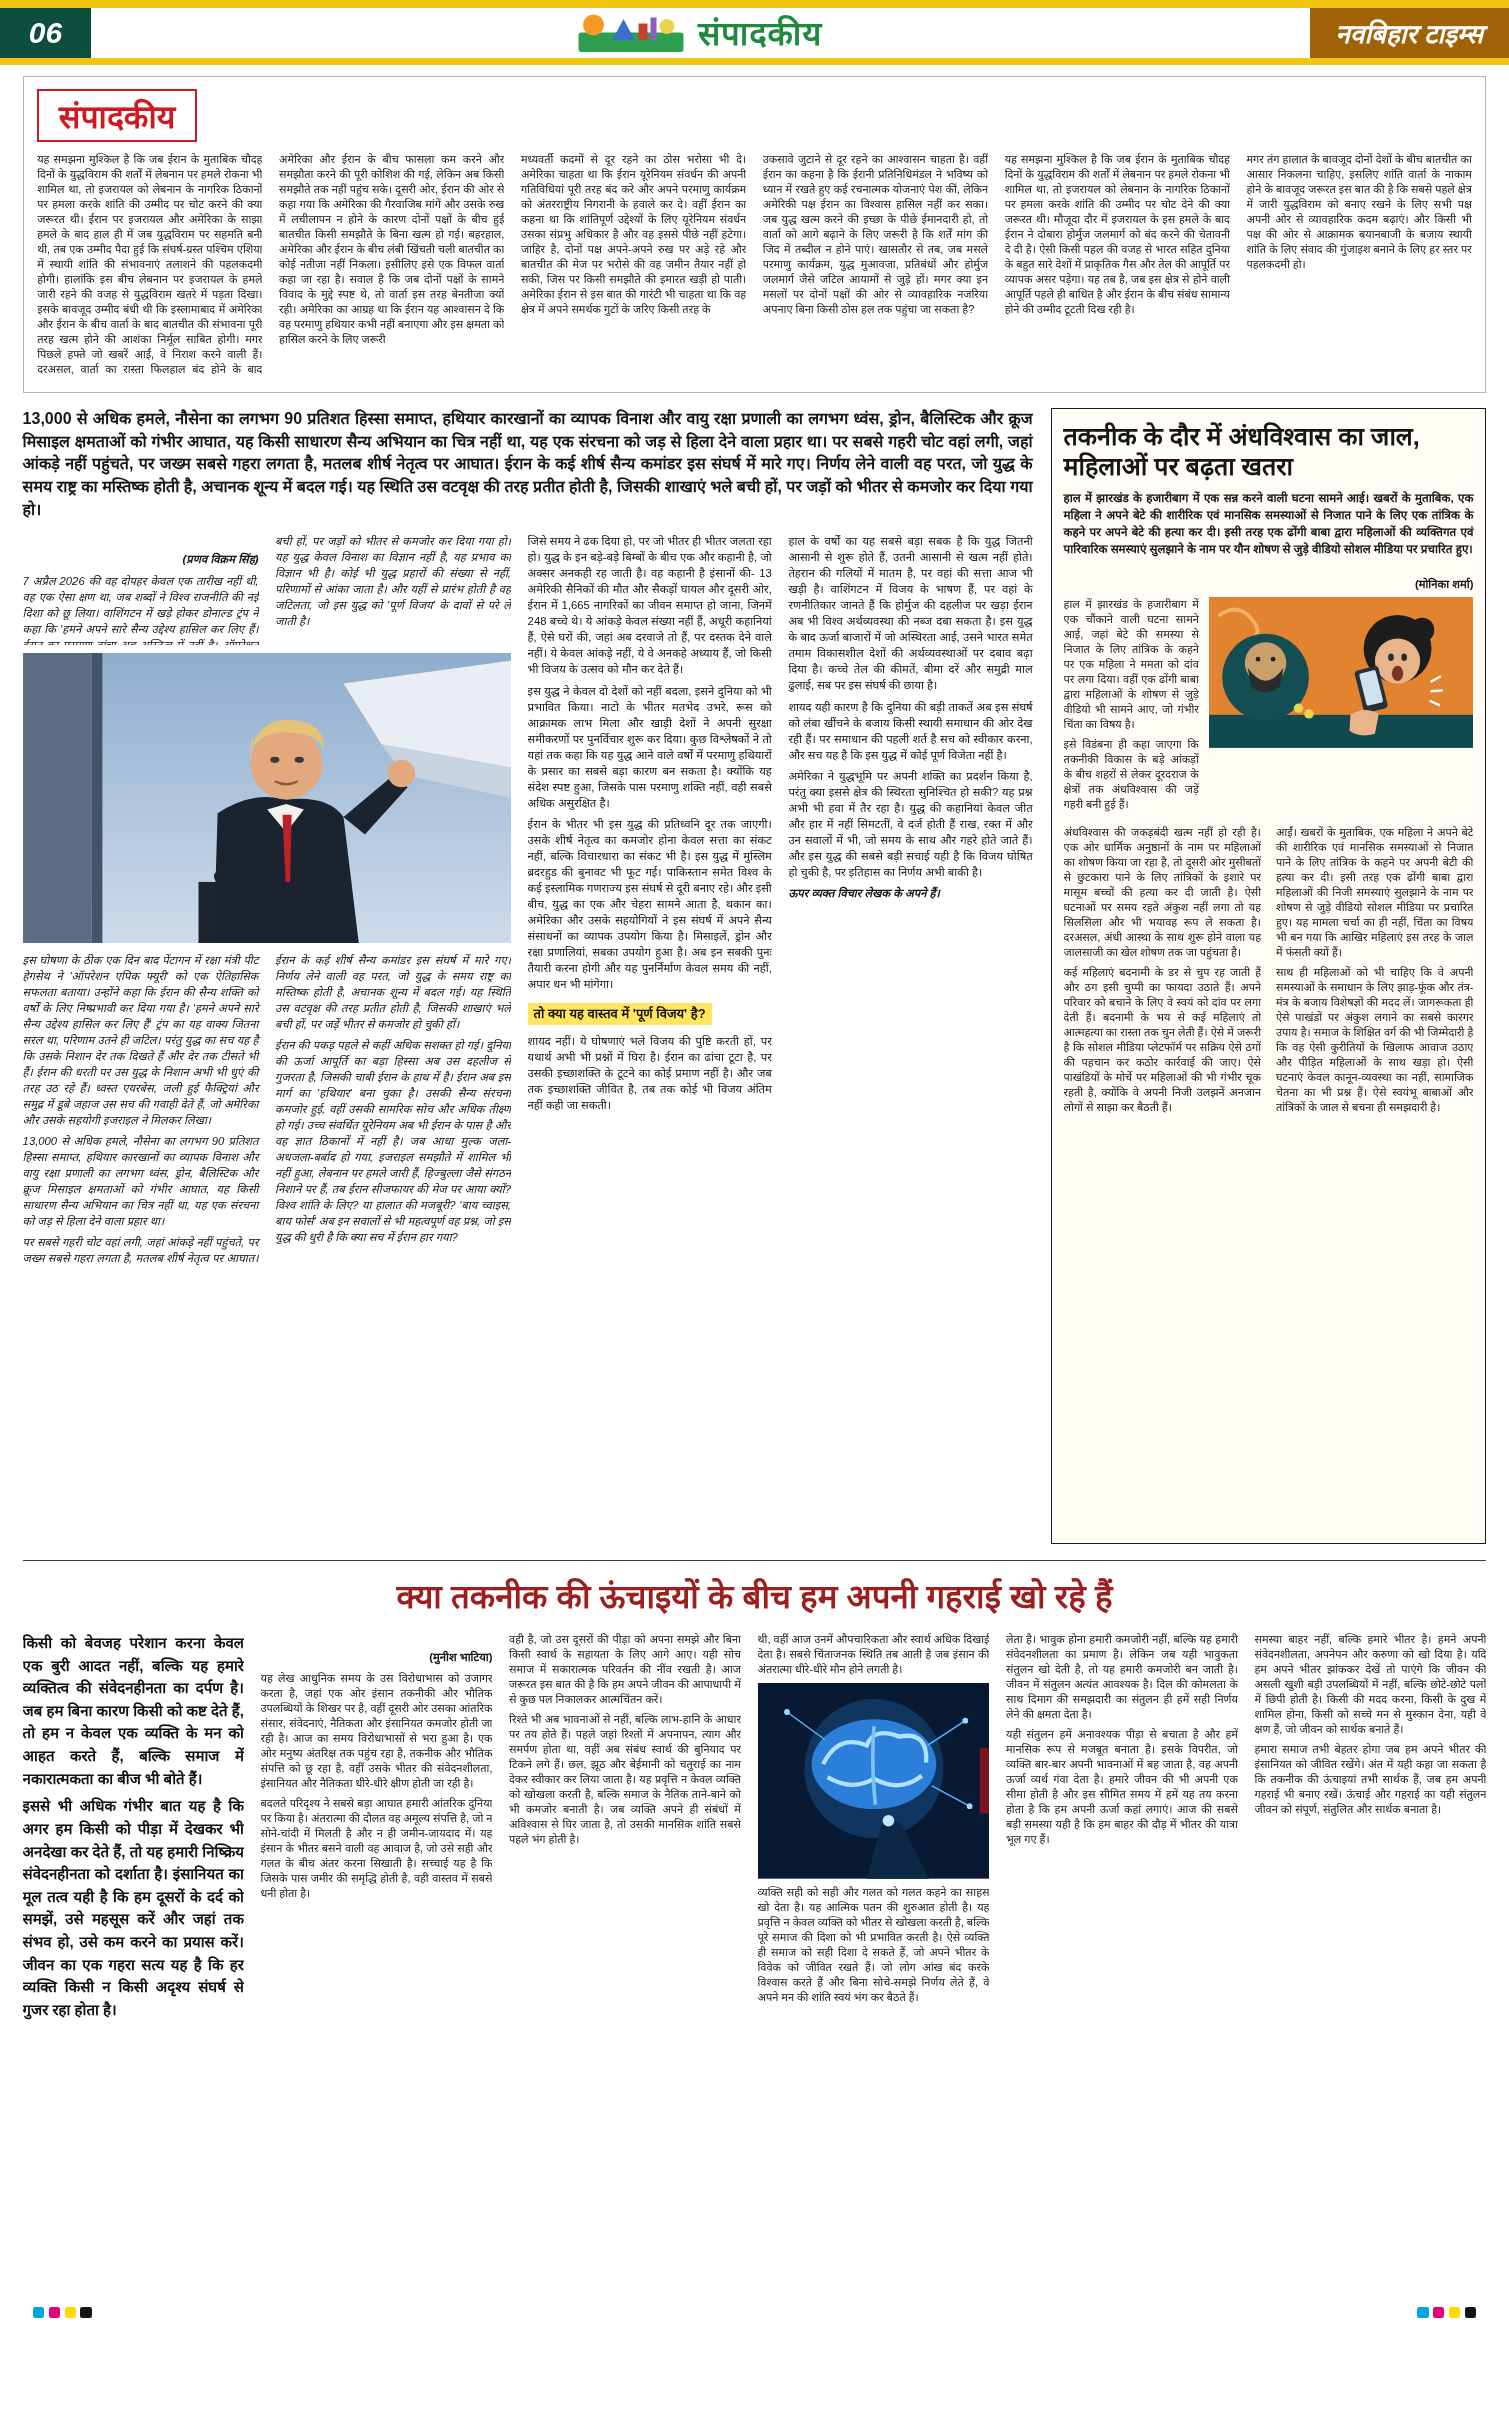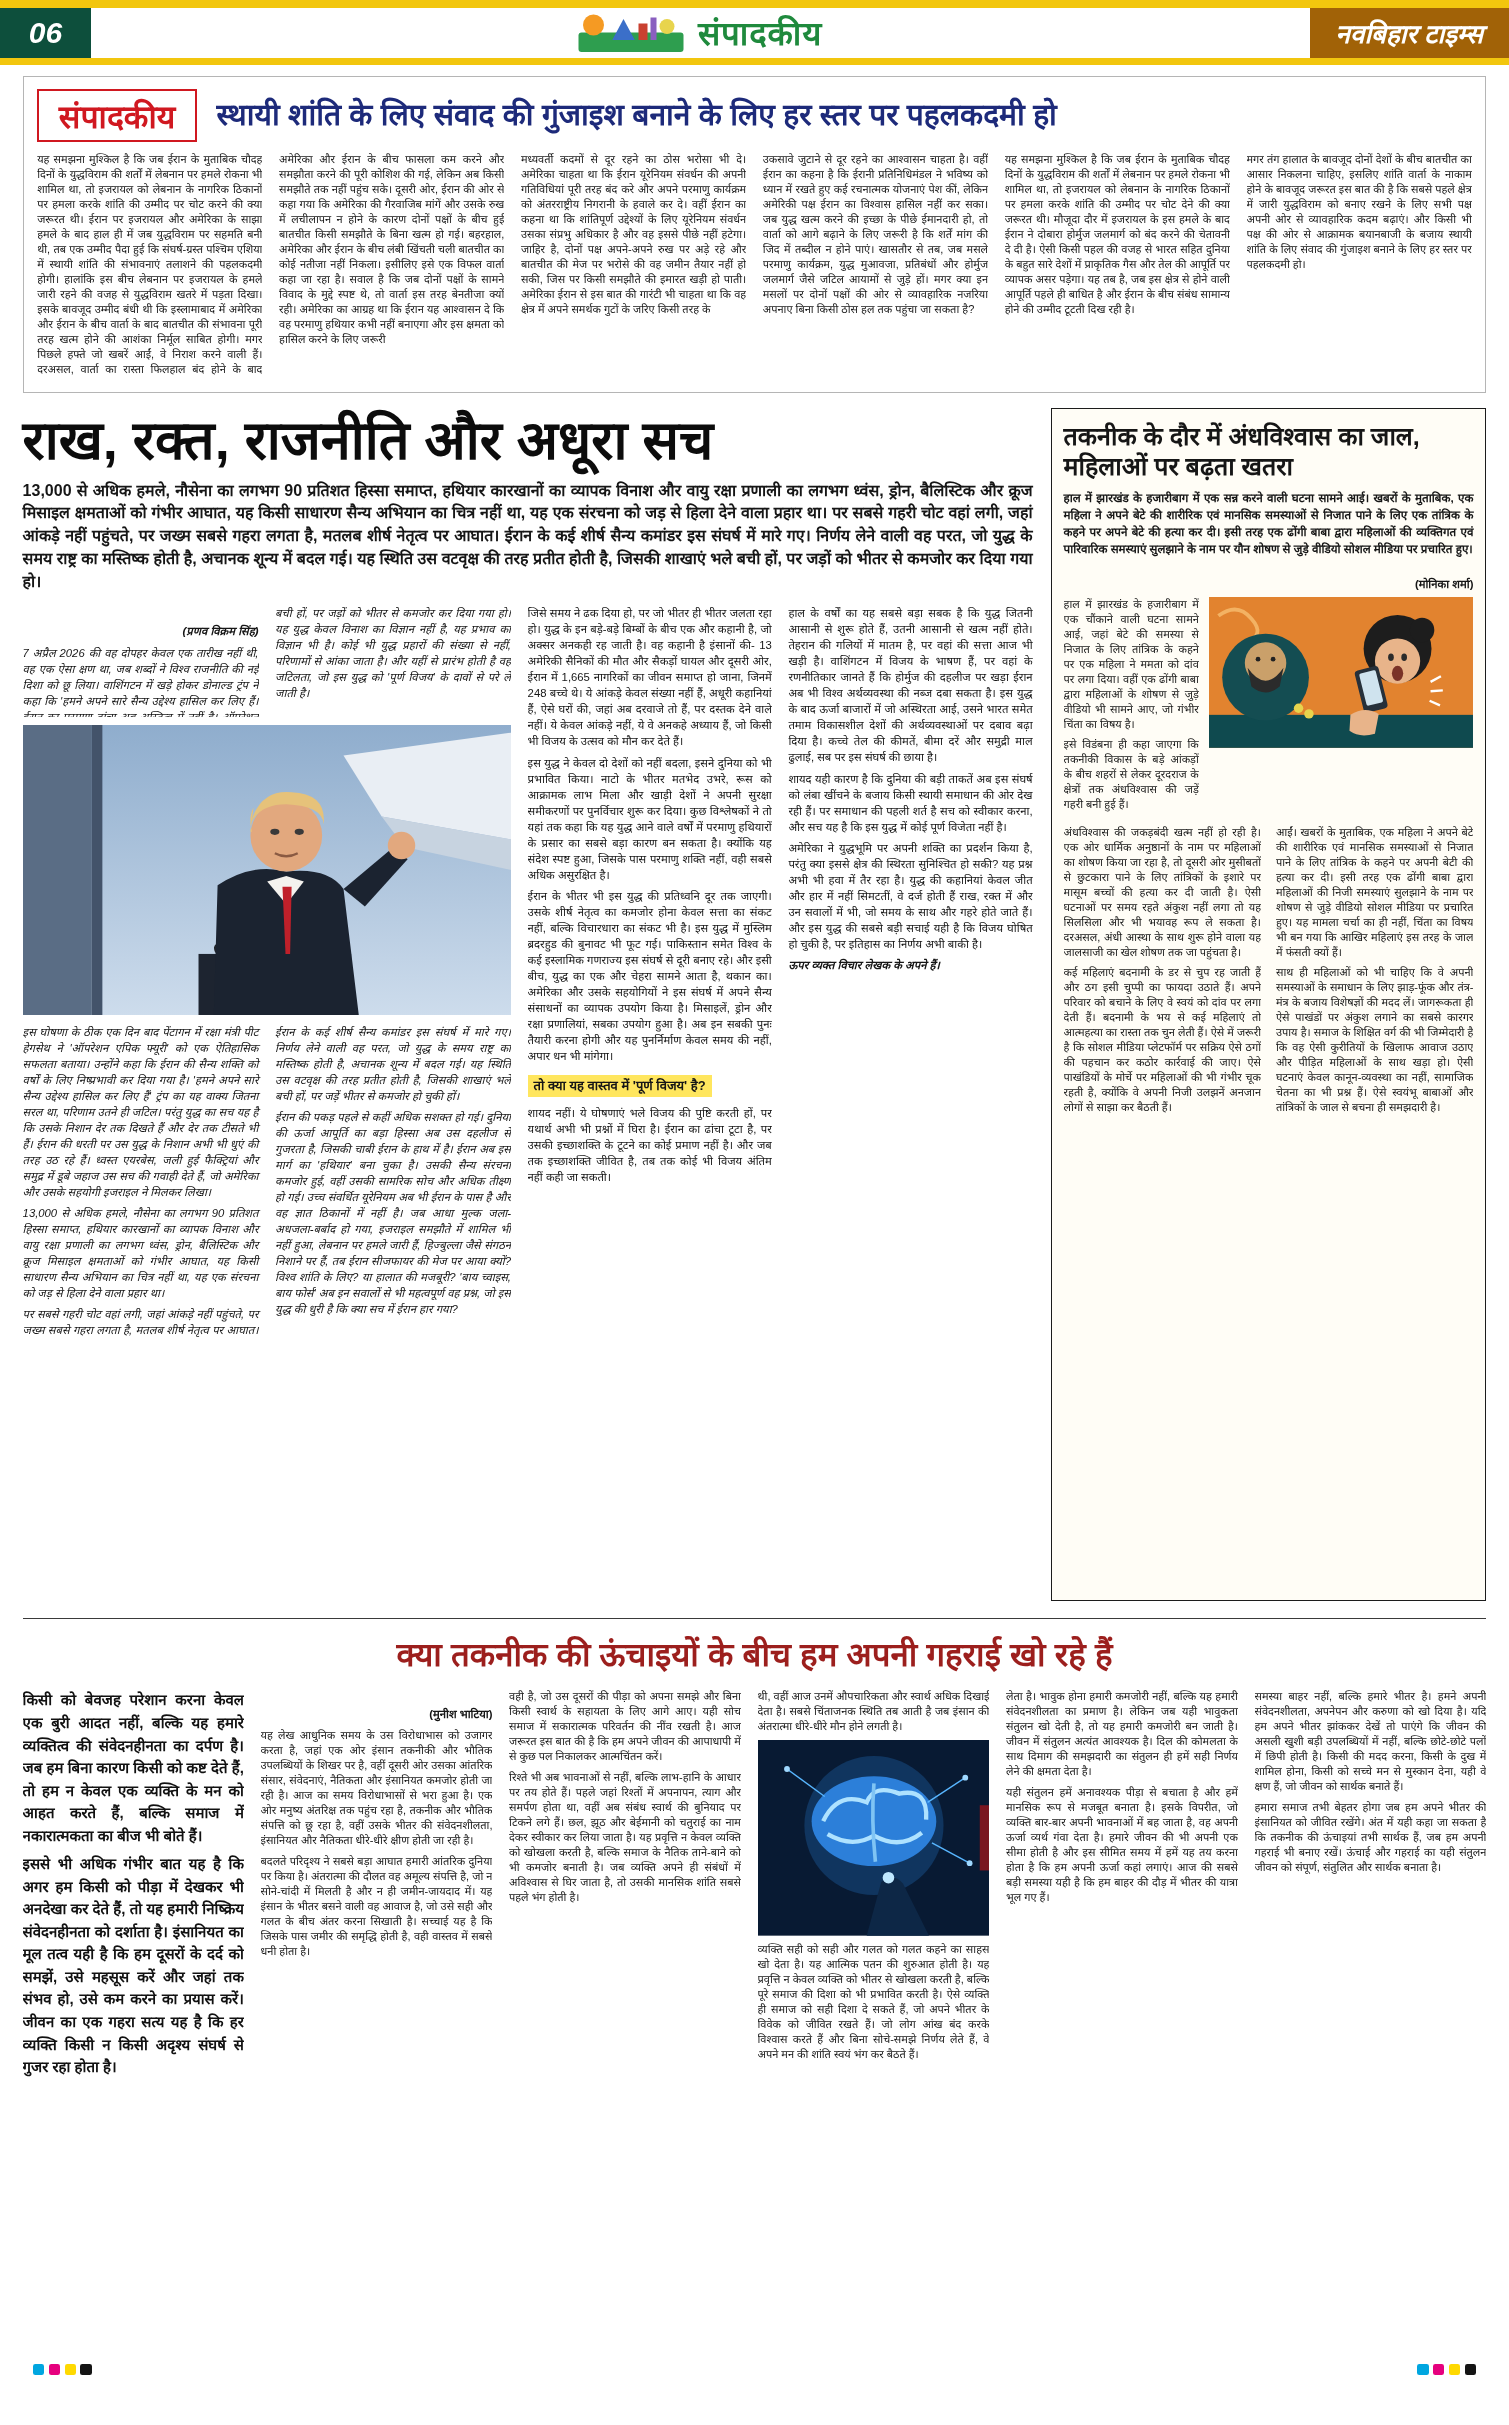--- a/index.html
+++ b/index.html
@@ -110,7 +110,6 @@
   <section class="editorial">
     <div class="ed-head">
       <div class="ed-label">संपादकीय</div>
-      <h1 class="ed-headline">स्थायी शांति के लिए संवाद की गुंजाइश बनाने के लिए हर स्तर पर पहलकदमी हो</h1>
     </div>
     <div class="ed-cols jtext">
       <div class="col">

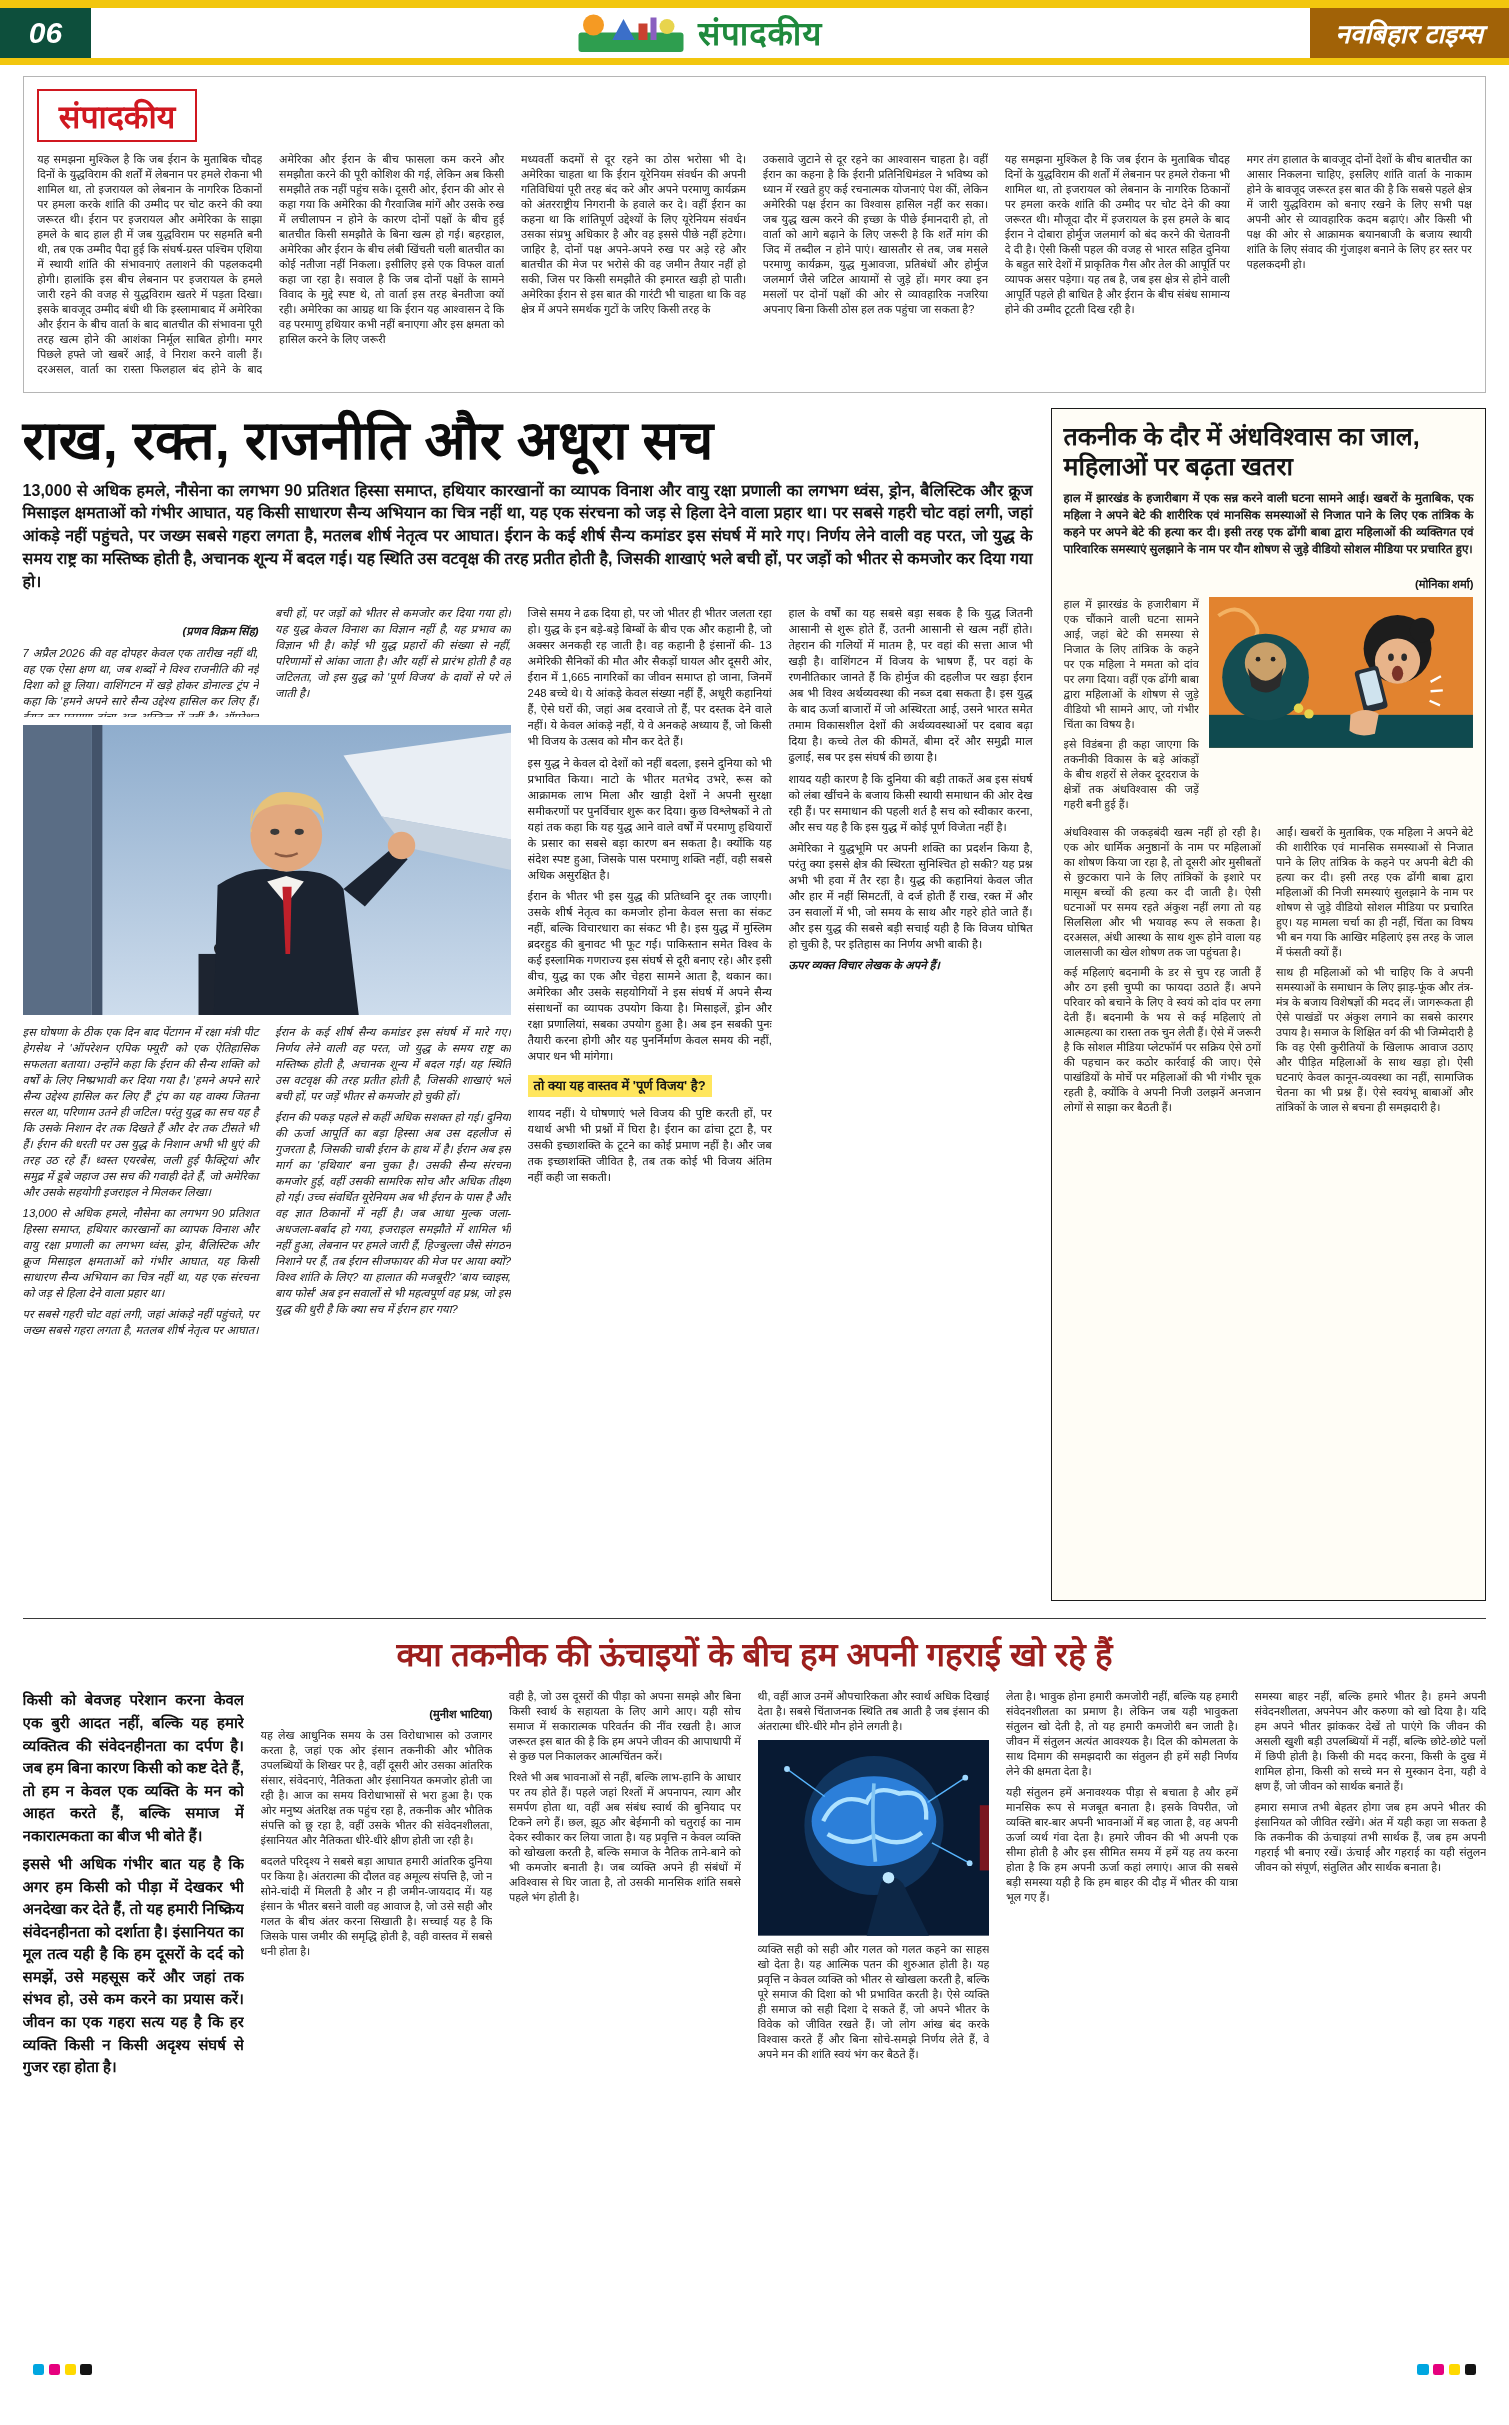--- a/index.html
+++ b/index.html
@@ -136,7 +136,6 @@
   <section class="main-band">
 
     <article class="main-article">
-      <h2 class="main-headline">राख, रक्त, राजनीति और अधूरा सच</h2>
       <p class="main-lead">13,000 से अधिक हमले, नौसेना का लगभग 90 प्रतिशत हिस्सा समाप्त, हथियार कारखानों का व्यापक विनाश और वायु रक्षा प्रणाली का लगभग ध्वंस, ड्रोन, बैलिस्टिक और क्रूज मिसाइल क्षमताओं को गंभीर आघात, यह किसी साधारण सैन्य अभियान का चित्र नहीं था, यह एक संरचना को जड़ से हिला देने वाला प्रहार था। पर सबसे गहरी चोट वहां लगी, जहां आंकड़े नहीं पहुंचते, पर जख्म सबसे गहरा लगता है, मतलब शीर्ष नेतृत्व पर आघात। ईरान के कई शीर्ष सैन्य कमांडर इस संघर्ष में मारे गए। निर्णय लेने वाली वह परत, जो युद्ध के समय राष्ट्र का मस्तिष्क होती है, अचानक शून्य में बदल गई। यह स्थिति उस वटवृक्ष की तरह प्रतीत होती है, जिसकी शाखाएं भले बची हों, पर जड़ों को भीतर से कमजोर कर दिया गया हो।</p>
 
       <div class="main-body jtext">

